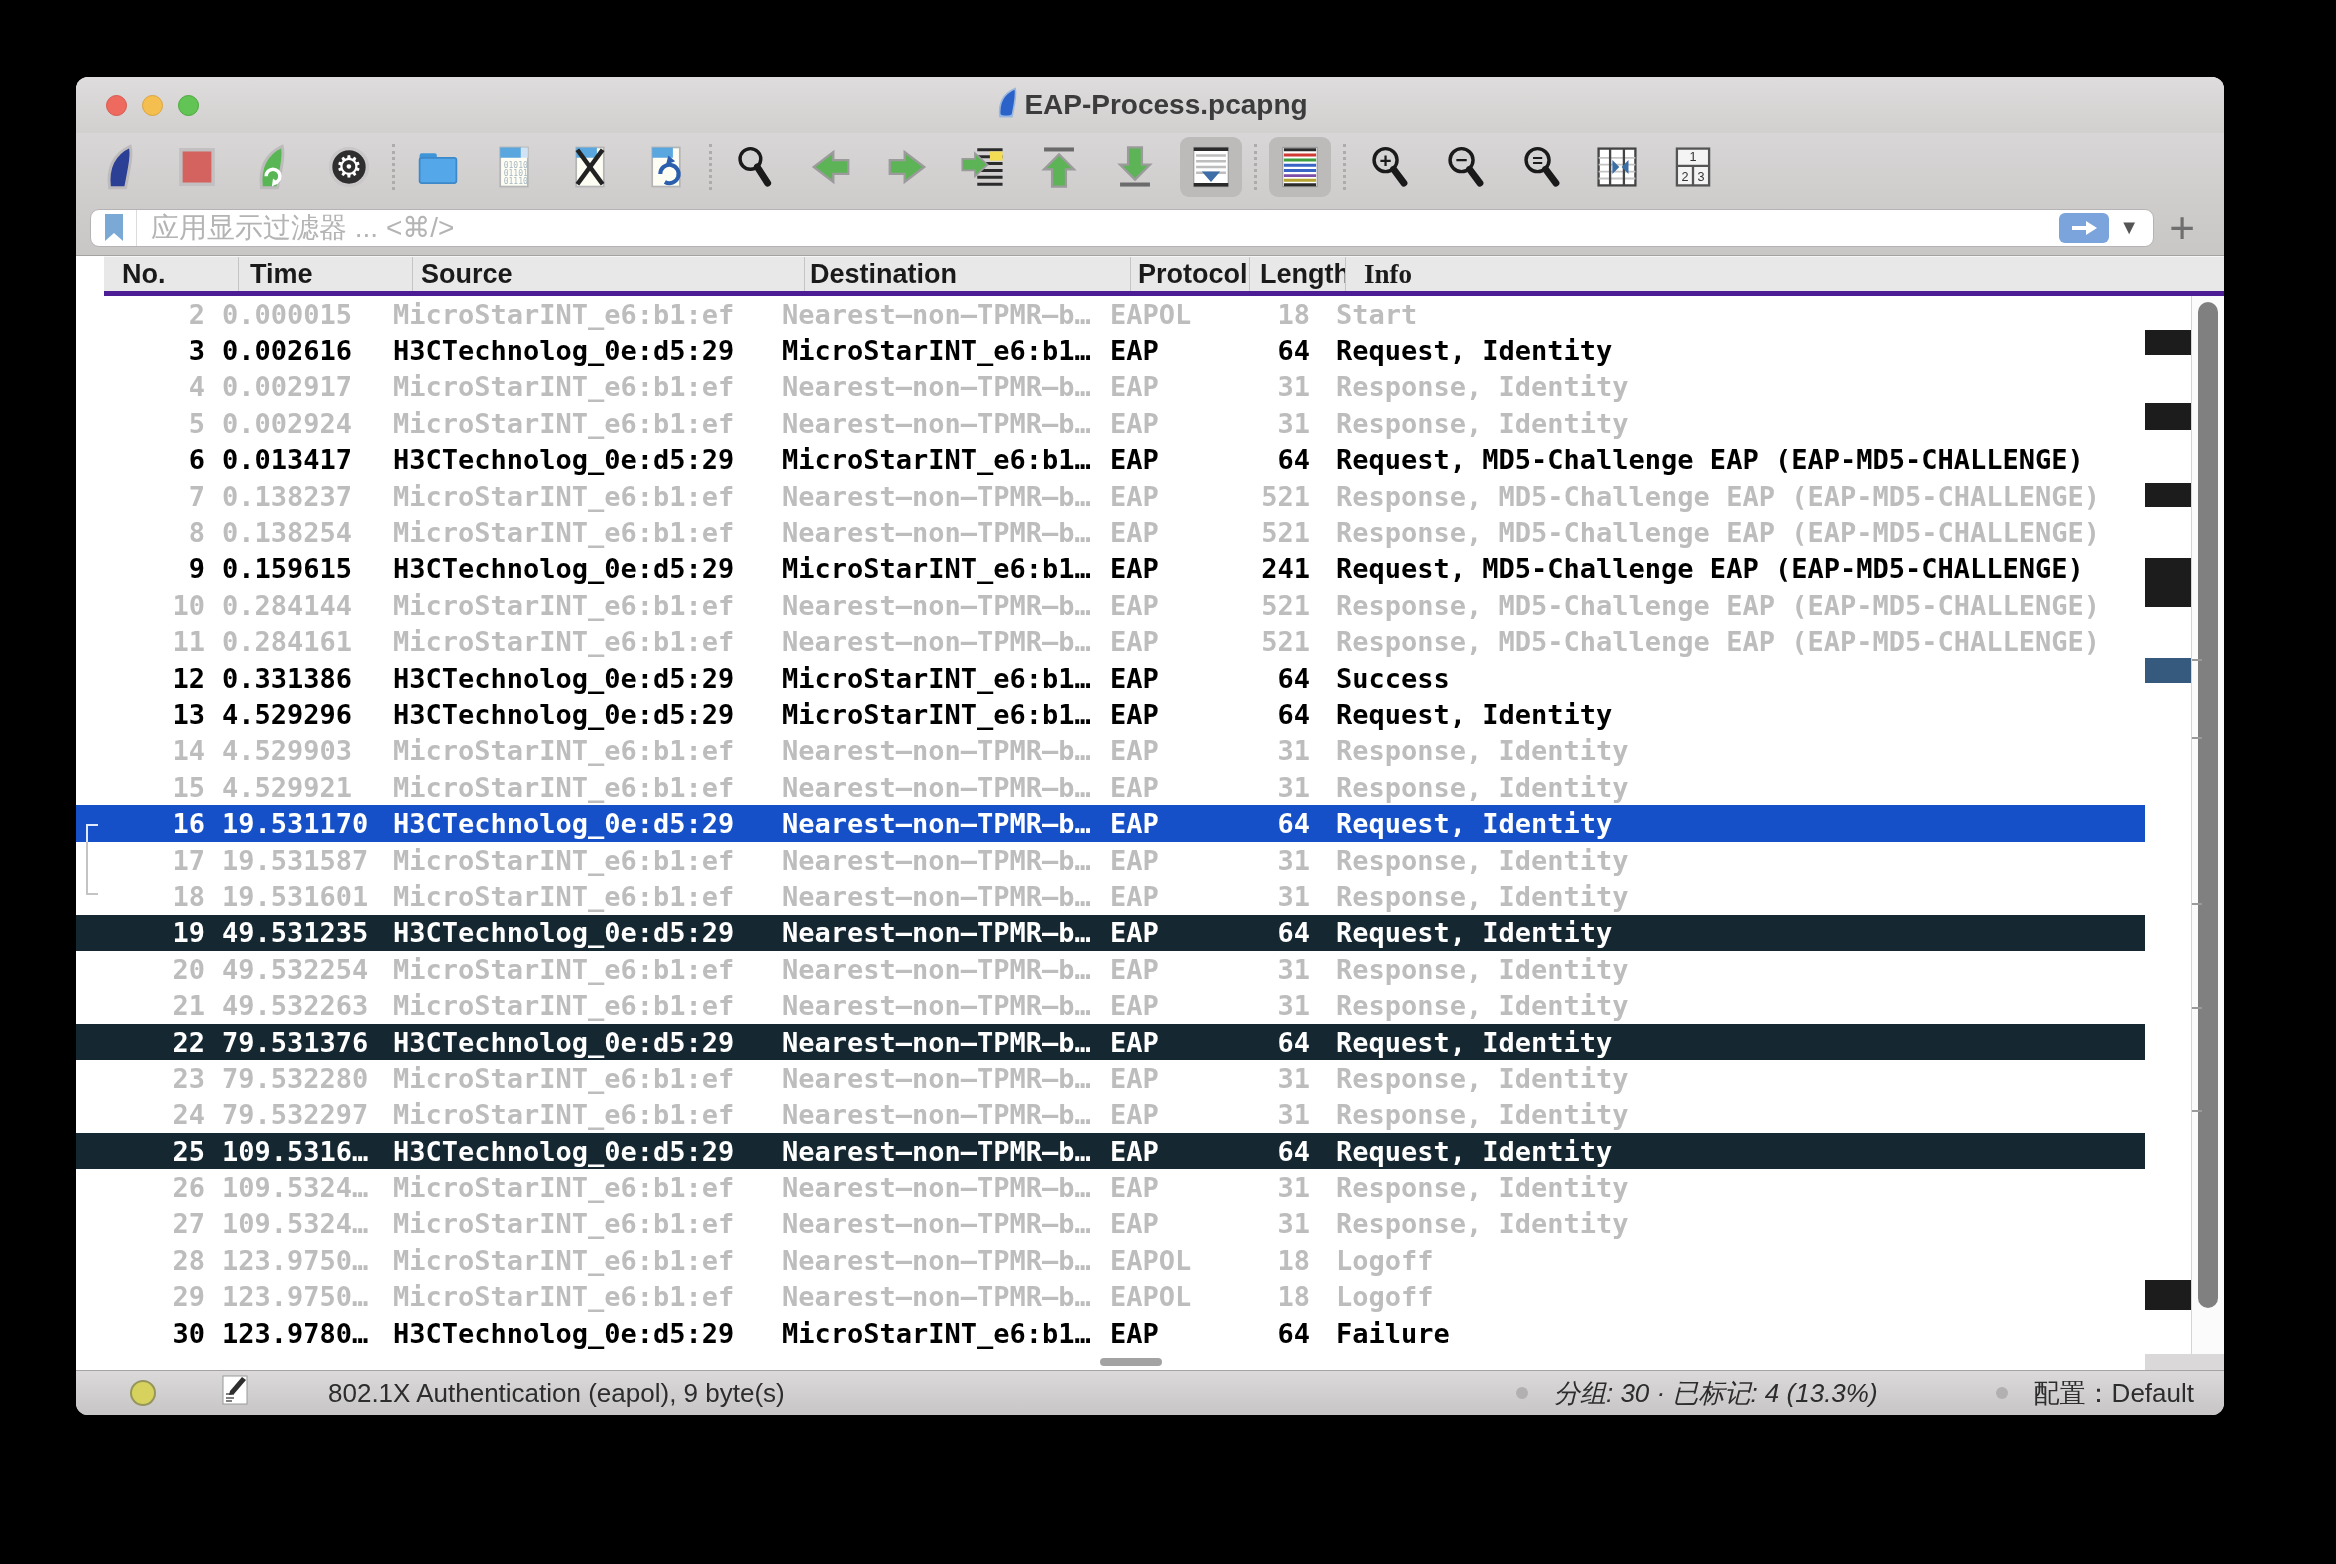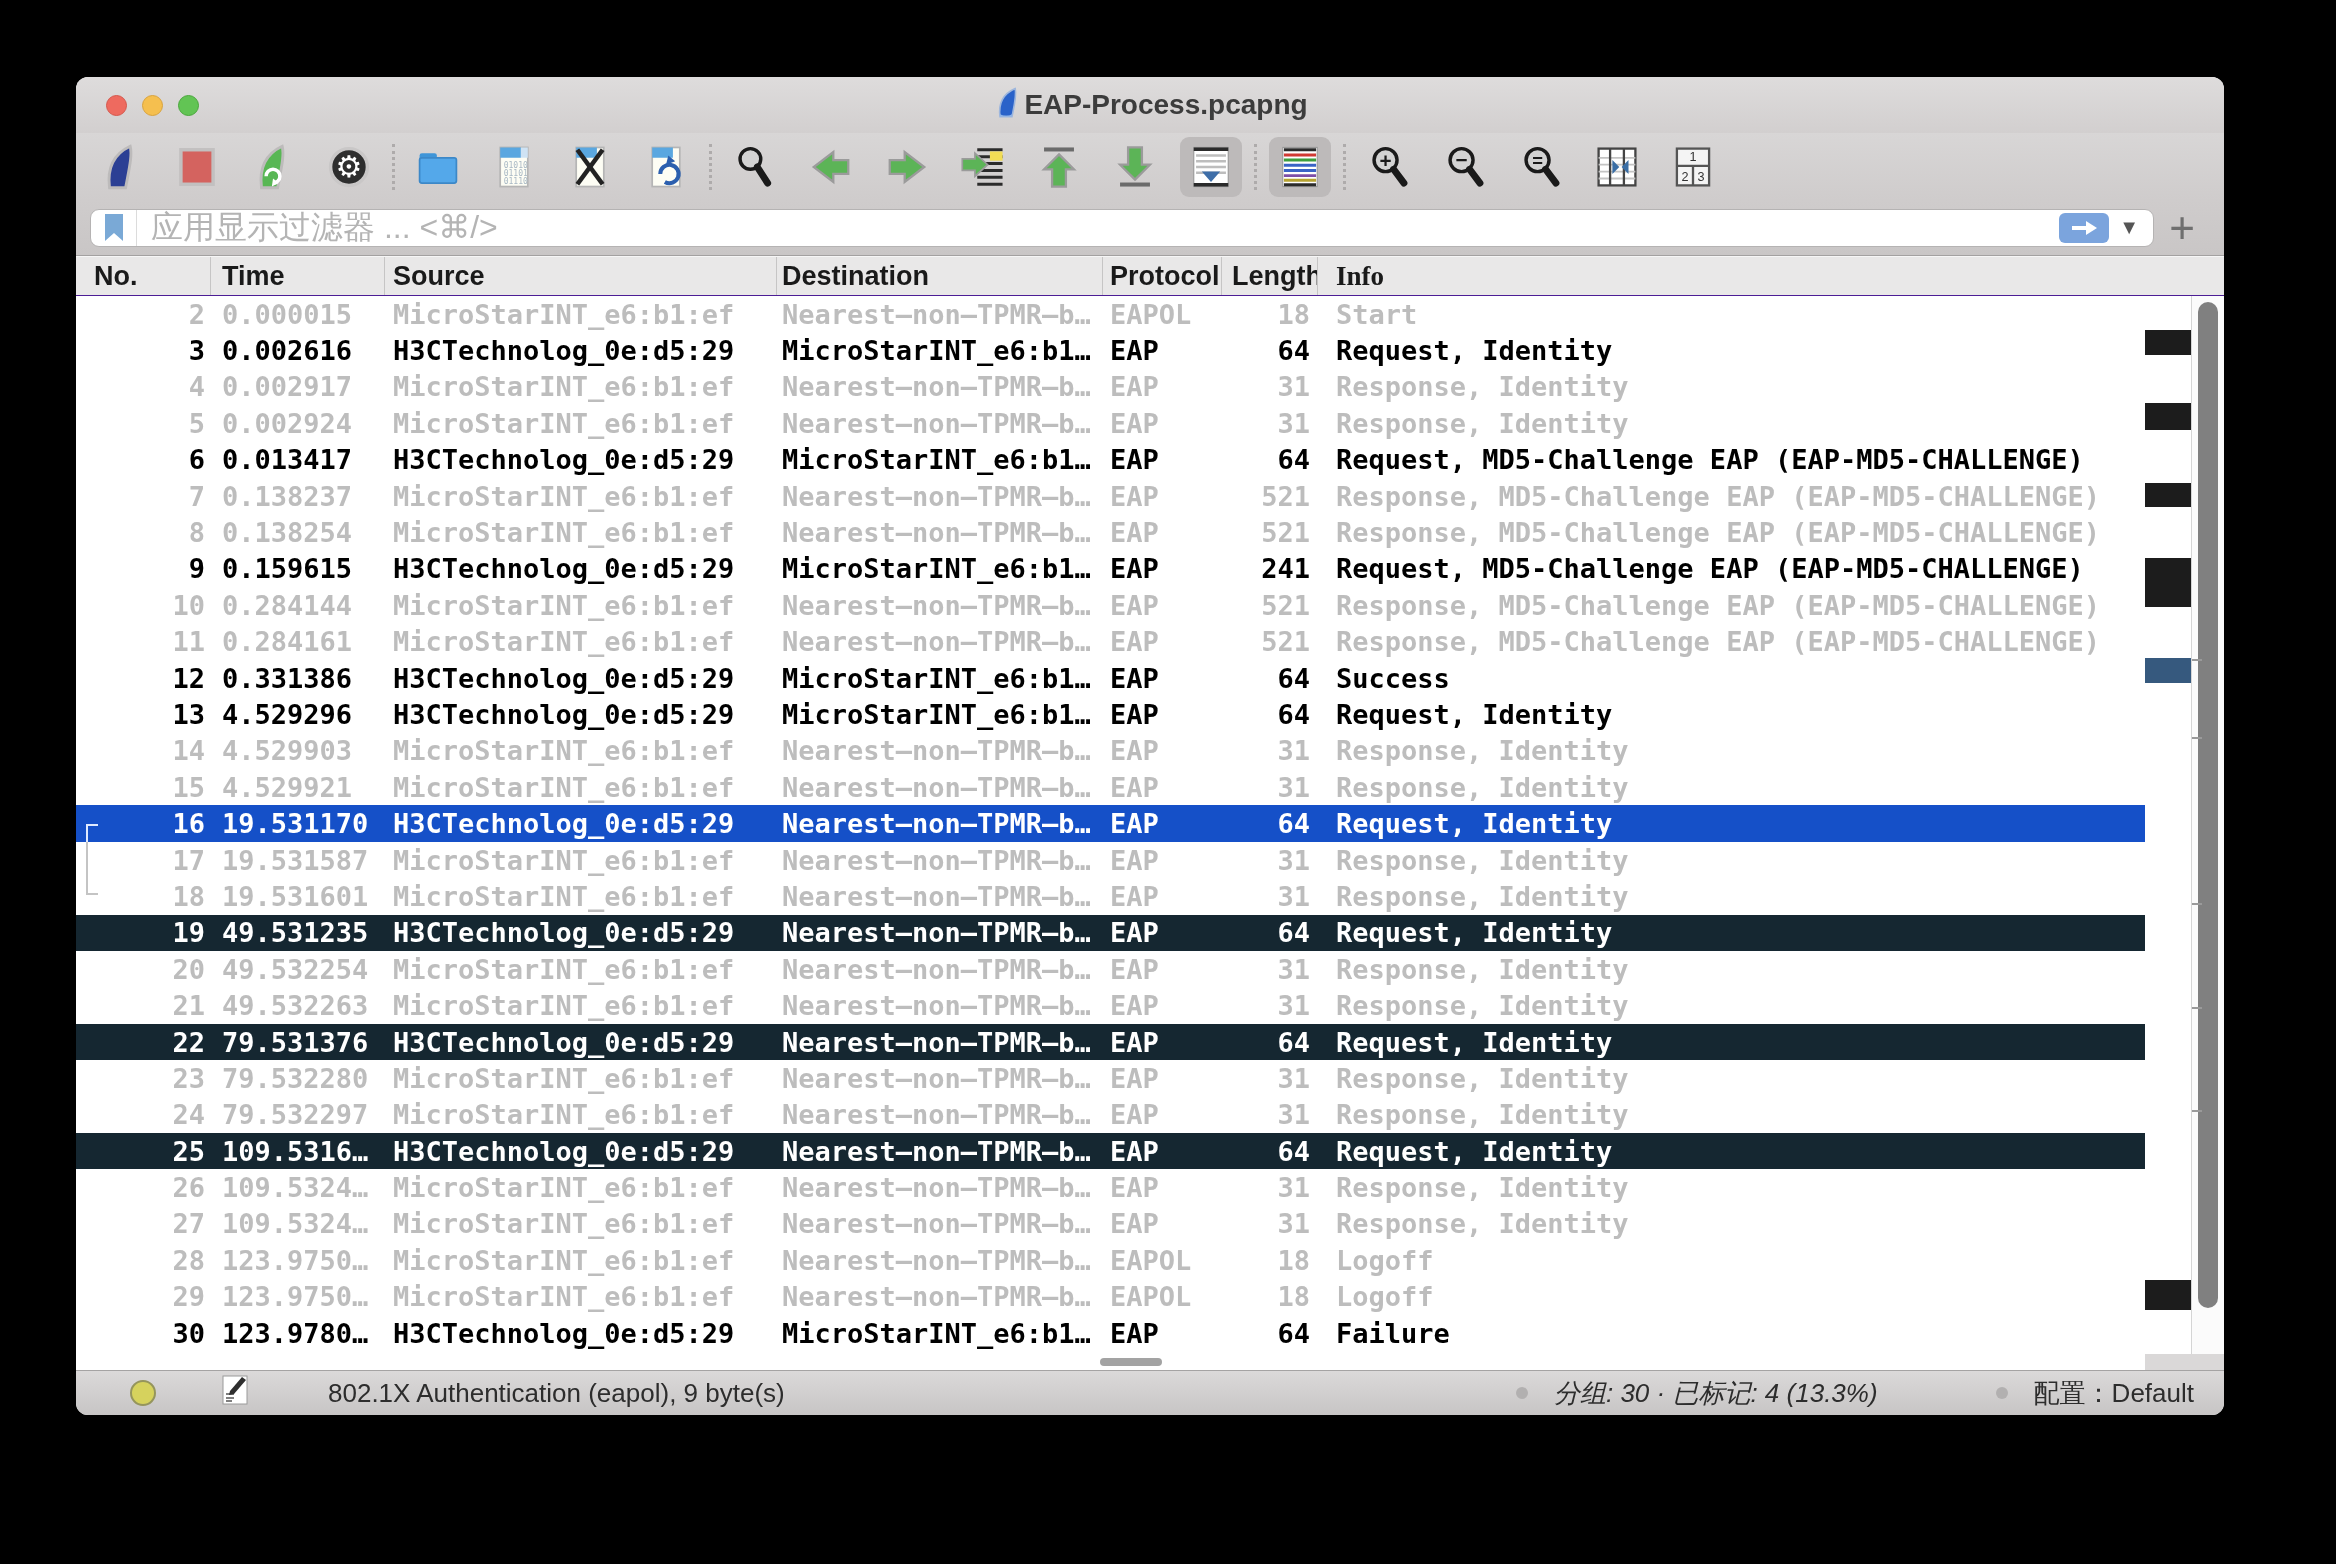--- a/index.html
+++ b/index.html
@@ -28,7 +28,7 @@
     padding:0 14px;border-bottom:1px solid #a3a1a1;}
   #filter-field{flex:1;height:38px;background:#fff;border:1px solid #b5b3b3;border-radius:9px;display:flex;align-items:center;overflow:hidden;}
   .bookmark-btn{width:46px;height:100%;display:flex;align-items:center;justify-content:center;border-right:1px solid #dcdcdc;}
-  #filter-input{flex:1;border:none;outline:none;font-size:32px;color:#333;padding:0 14px;background:transparent;
+  #filter-input{flex:1;border:none;outline:none;font-size:28px;color:#333;padding:0 14px;background:transparent;
     font-family:"Liberation Sans",sans-serif;}
   #filter-input::placeholder{color:#b4b4b4;}
   .apply-btn{width:50px;height:30px;background:#7ba4dd;border-radius:6px;margin-right:10px;display:flex;align-items:center;justify-content:center;}

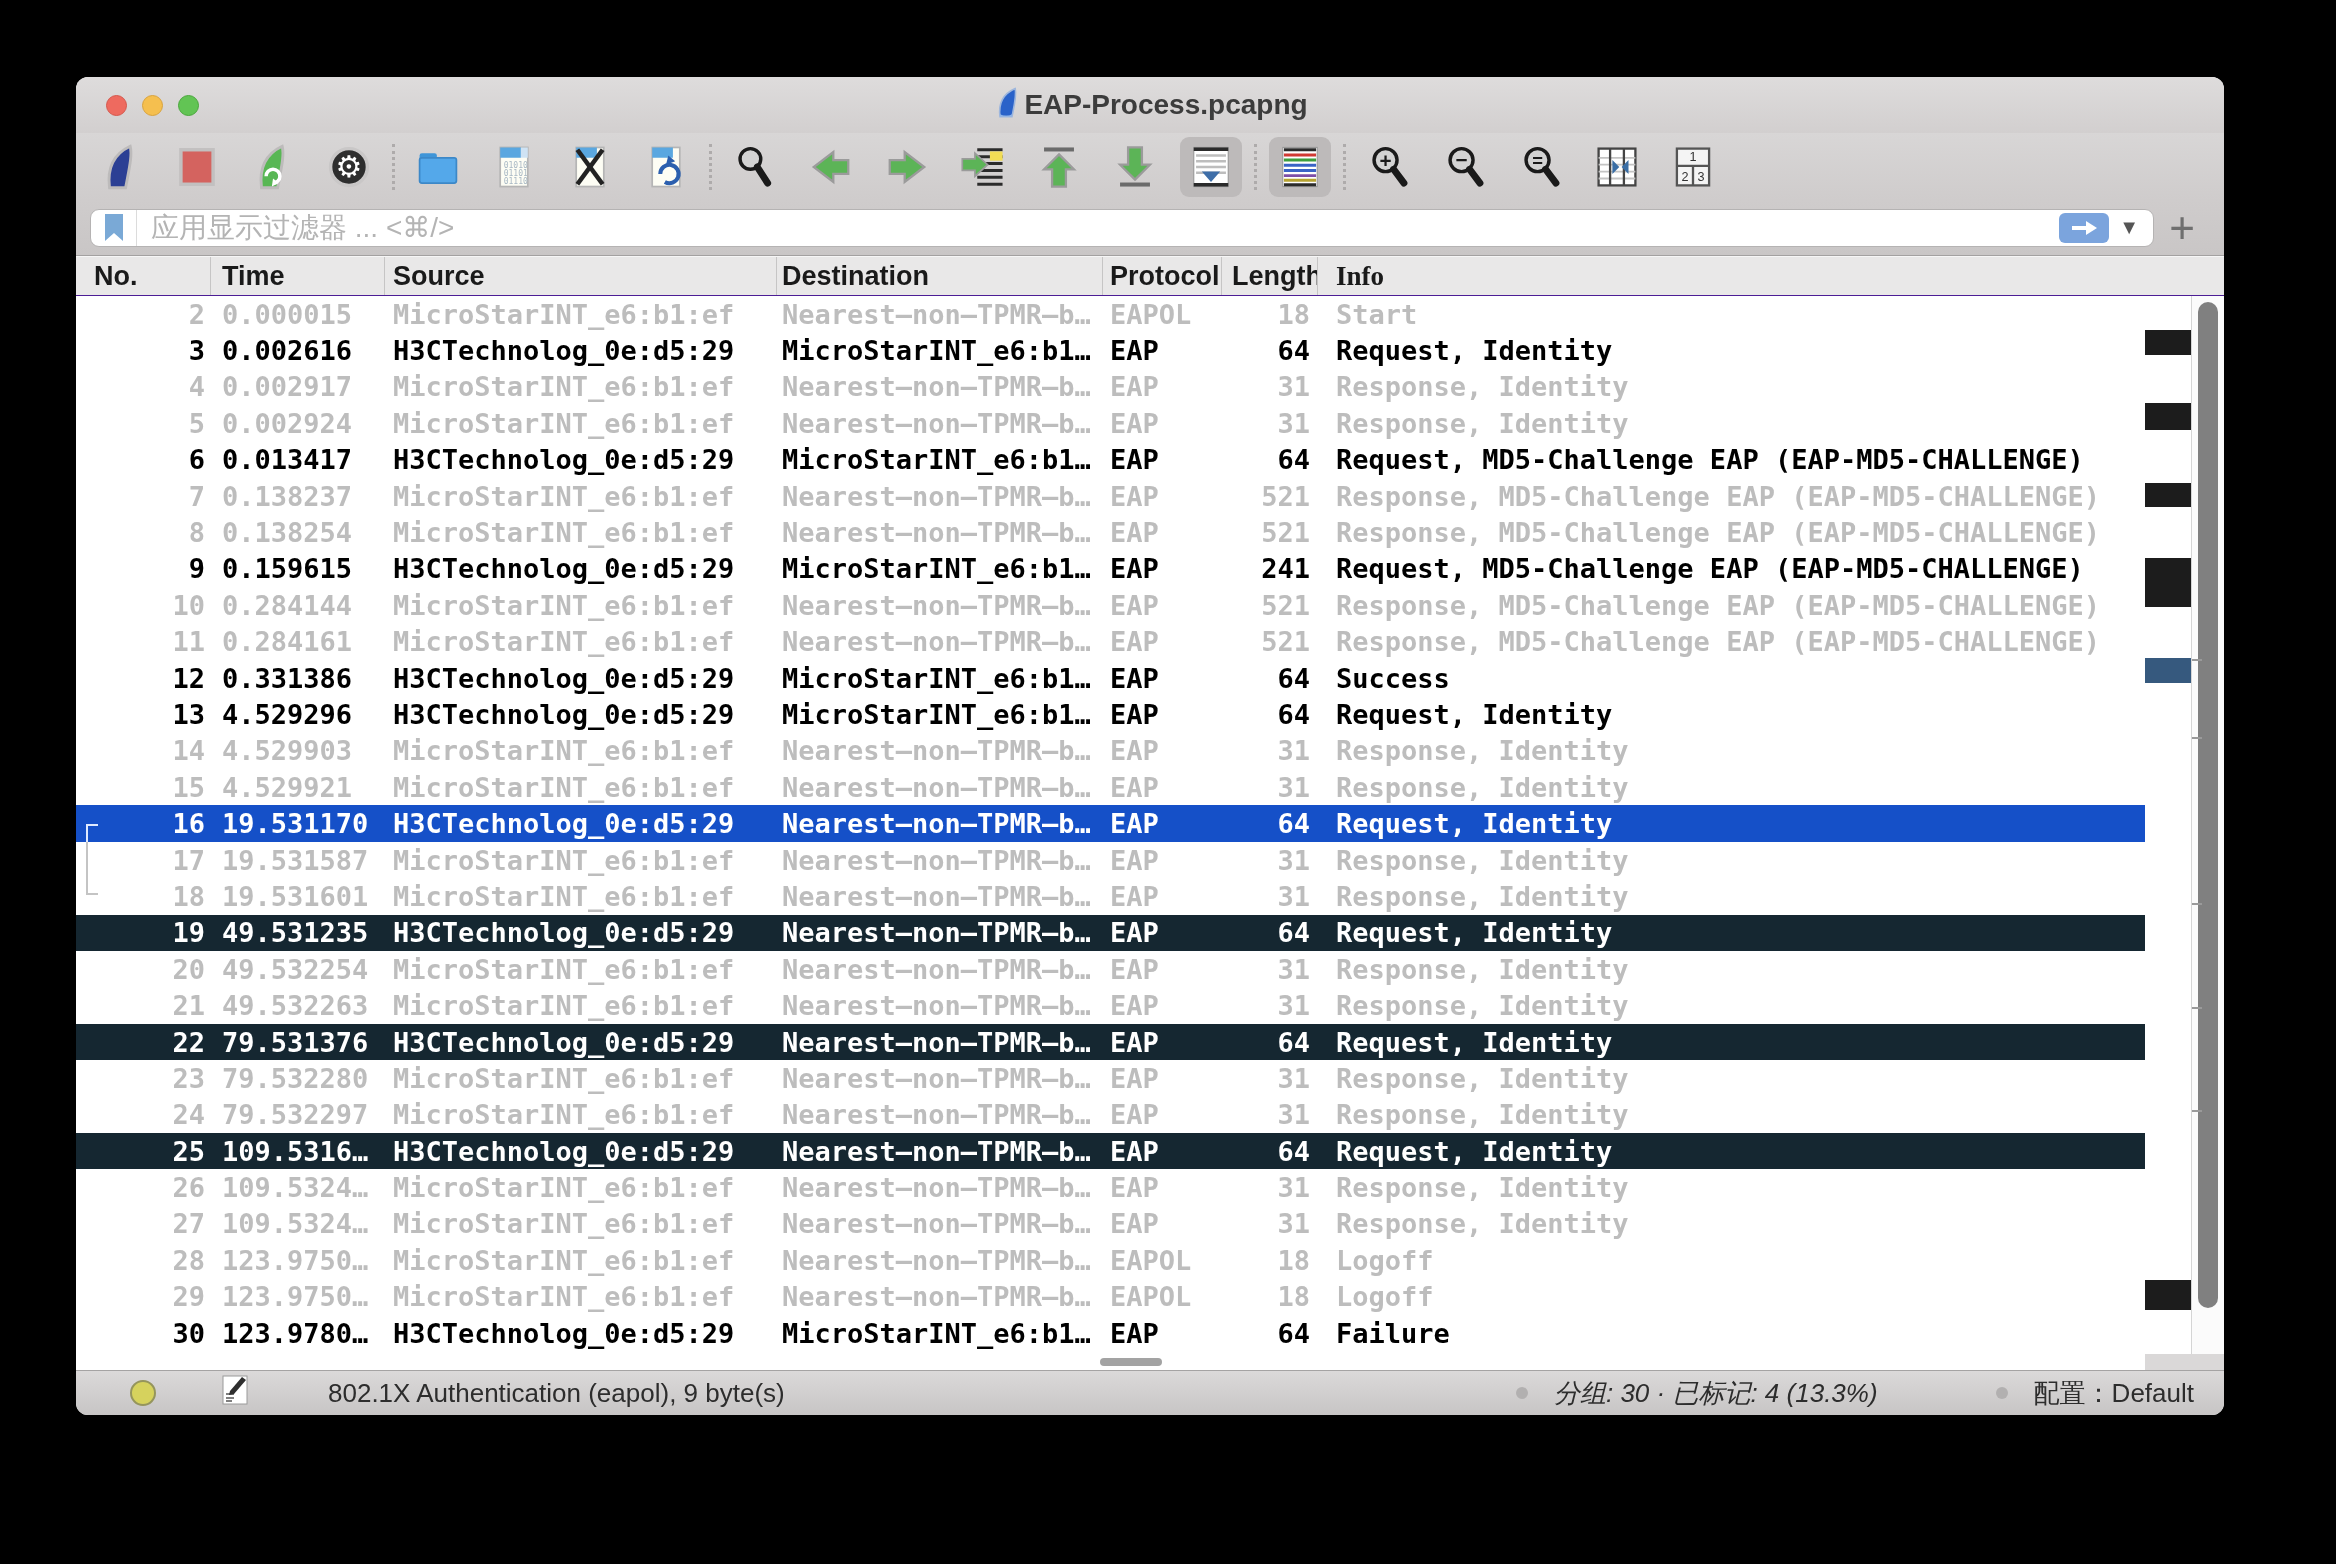--- a/index.html
+++ b/index.html
@@ -35,8 +35,8 @@
   .ffchev{margin-right:14px;font-size:20px;color:#555;}
   .plus-btn{width:56px;text-align:center;font-size:44px;font-weight:300;color:#6f6f6f;line-height:38px;}
   
-  #colheader{height:40px;flex:none;background:#e9e8e8;border-top:1px solid #f6f6f6;border-bottom:1px solid #4c1d95;
-    display:grid;grid-template-columns:135px 174px 392px 326px 119px 96px 827px 1fr;align-items:center;}
+  #colheader{height:40px;flex:none;background:#e9e8e8;border-top:1px solid #f6f6f6;border-bottom:5px solid #4c1d95;
+    display:grid;grid-template-columns:135px 174px 392px 326px 119px 96px 827px 1fr;align-items:center;margin-left:28px;}
   .hcell{height:100%;display:flex;align-items:center;font-size:27px;font-weight:600;color:#1a1a1a;border-right:1px solid #c6c5c5;white-space:nowrap;overflow:hidden;}
   .hcell.last{border-right:none;}
   .h-no{padding-left:18px;}.h-time{padding-left:11px;}.h-source{padding-left:8px;}

